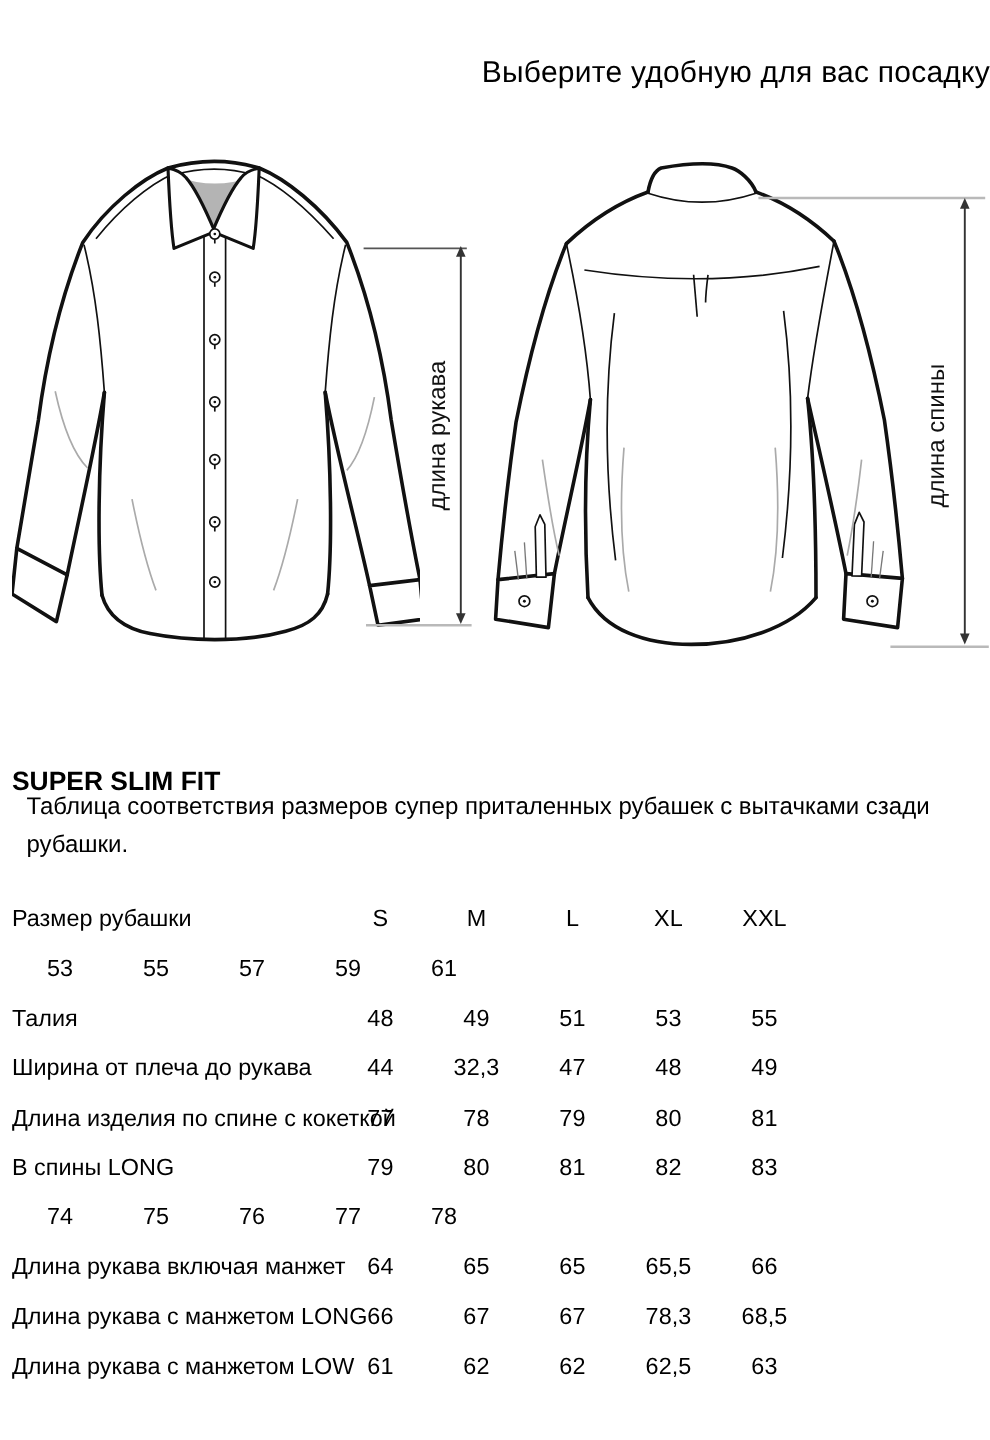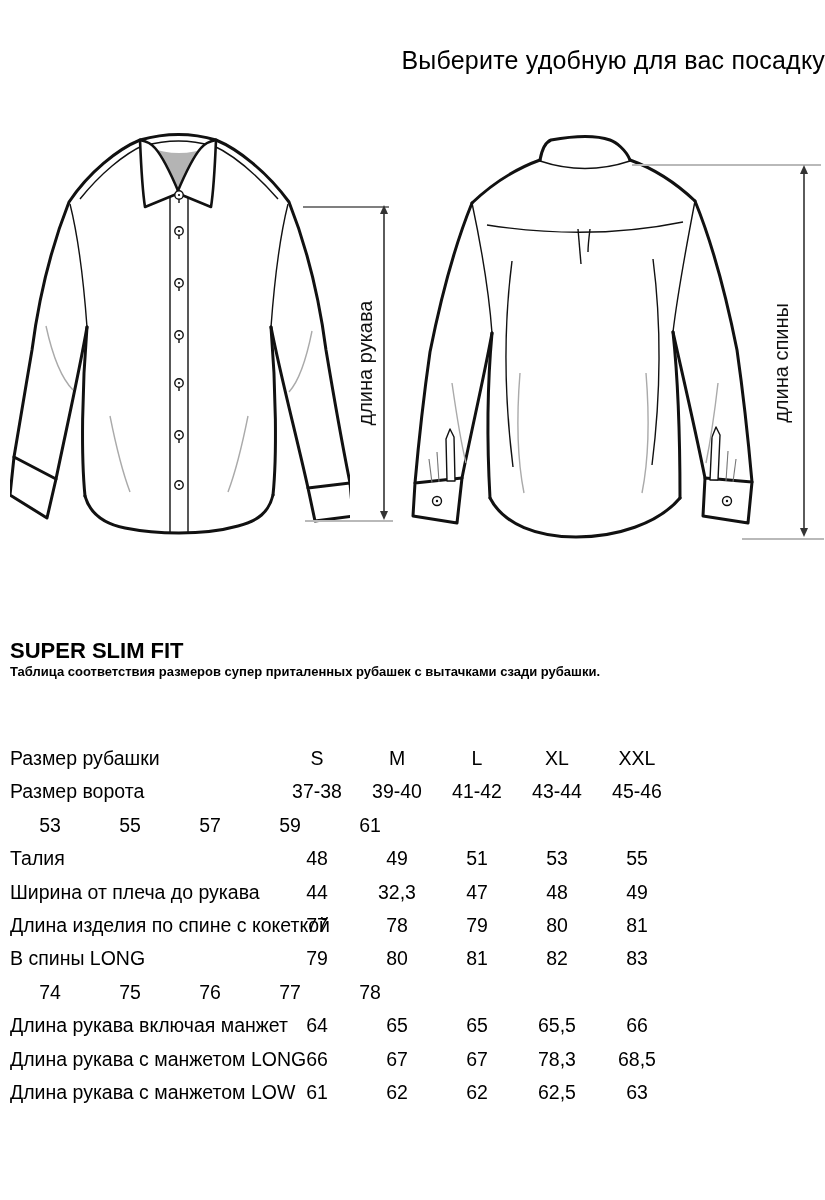--- a/index.html
+++ b/index.html
@@ -21,8 +21,8 @@
     position:absolute;left:10px;top:638px;font-size:22px;font-weight:bold;
   }
   .desc{
-    position:absolute;left:10px;top:656px;width:795px;
-    font-size:13px;line-height:32px;font-weight:bold;
+    position:absolute;left:22px;top:656px;width:795px;
+    font-size:20px;line-height:32px;
   }
   .size-table{position:absolute;left:10px;top:746px;width:670px;}
   .trow{display:flex;height:33.4px;font-size:19.5px;line-height:24px;}

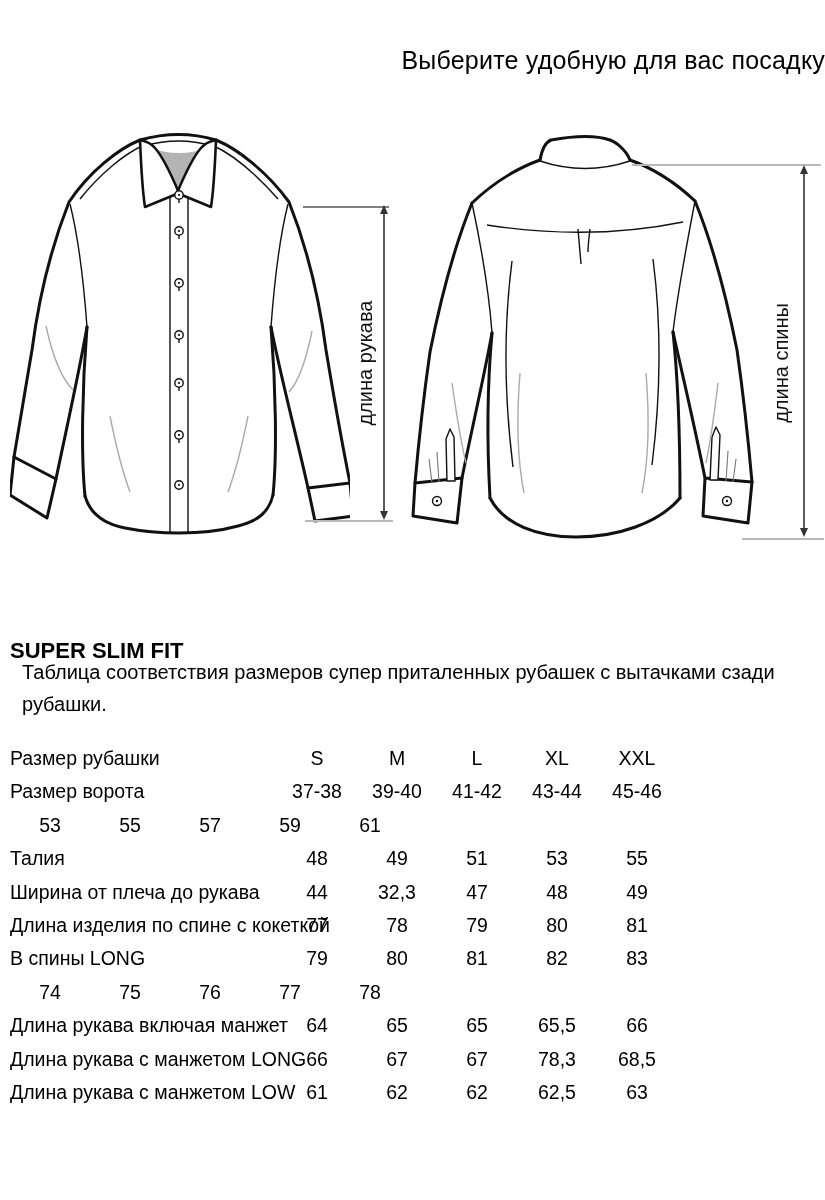--- a/index.html
+++ b/index.html
@@ -25,7 +25,7 @@
     font-size:20px;line-height:32px;
   }
   .size-table{position:absolute;left:10px;top:746px;width:670px;}
-  .trow{display:flex;height:33.4px;font-size:19.5px;line-height:24px;}
+  .trow{display:flex;height:33.4px;font-size:19.5px;line-height:24px;margin-top:8px;}
   .rlabel{width:267px;white-space:nowrap;}
   .cells{display:flex;}
   .cell{width:80px;text-align:center;white-space:nowrap;}

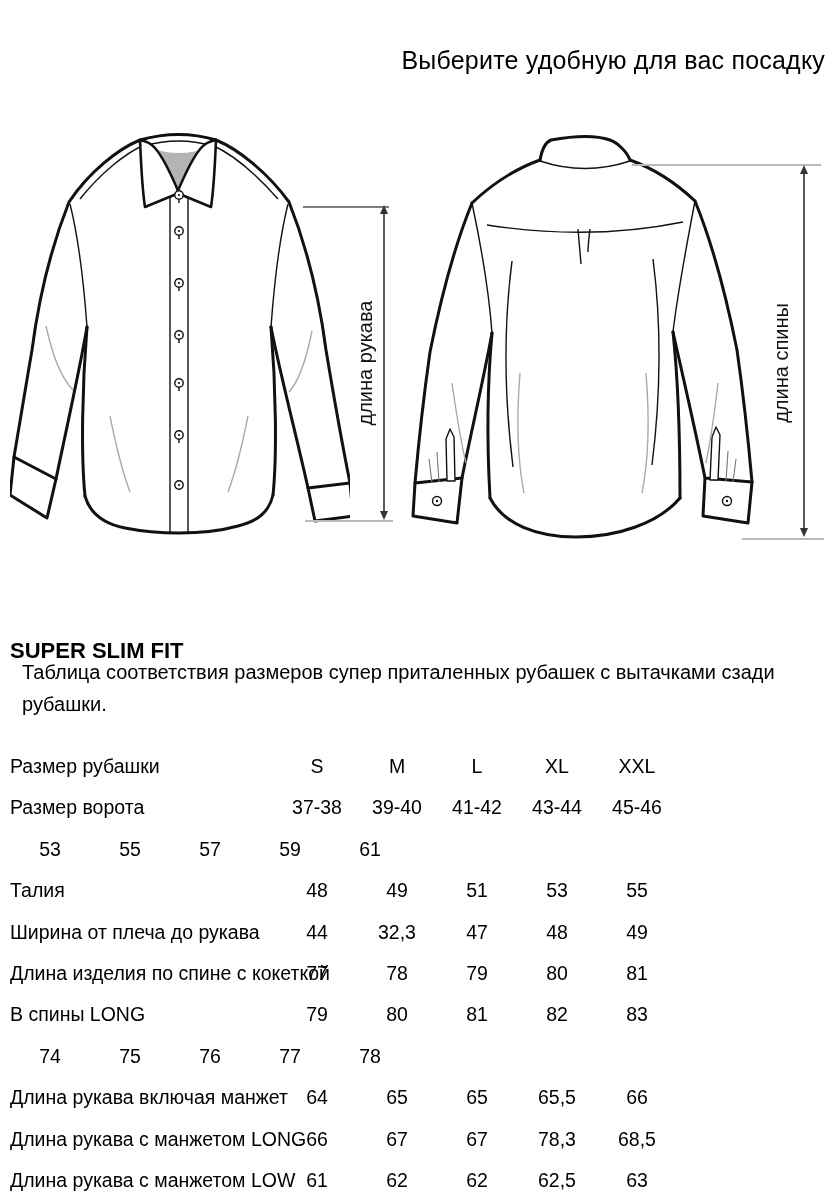--- a/index.html
+++ b/index.html
@@ -179,16 +179,6 @@
       </div>
   </div>
     <div class="trow">
-    <div class="rlabel">Размер ворота</div>
-    <div class="cells">
-        <div class="cell">37-38</div>
-        <div class="cell">39-40</div>
-        <div class="cell">41-42</div>
-        <div class="cell">43-44</div>
-        <div class="cell">45-46</div>
-      </div>
-  </div>
-    <div class="trow">
     <div class="cells">
         <div class="cell">53</div>
         <div class="cell">55</div>

